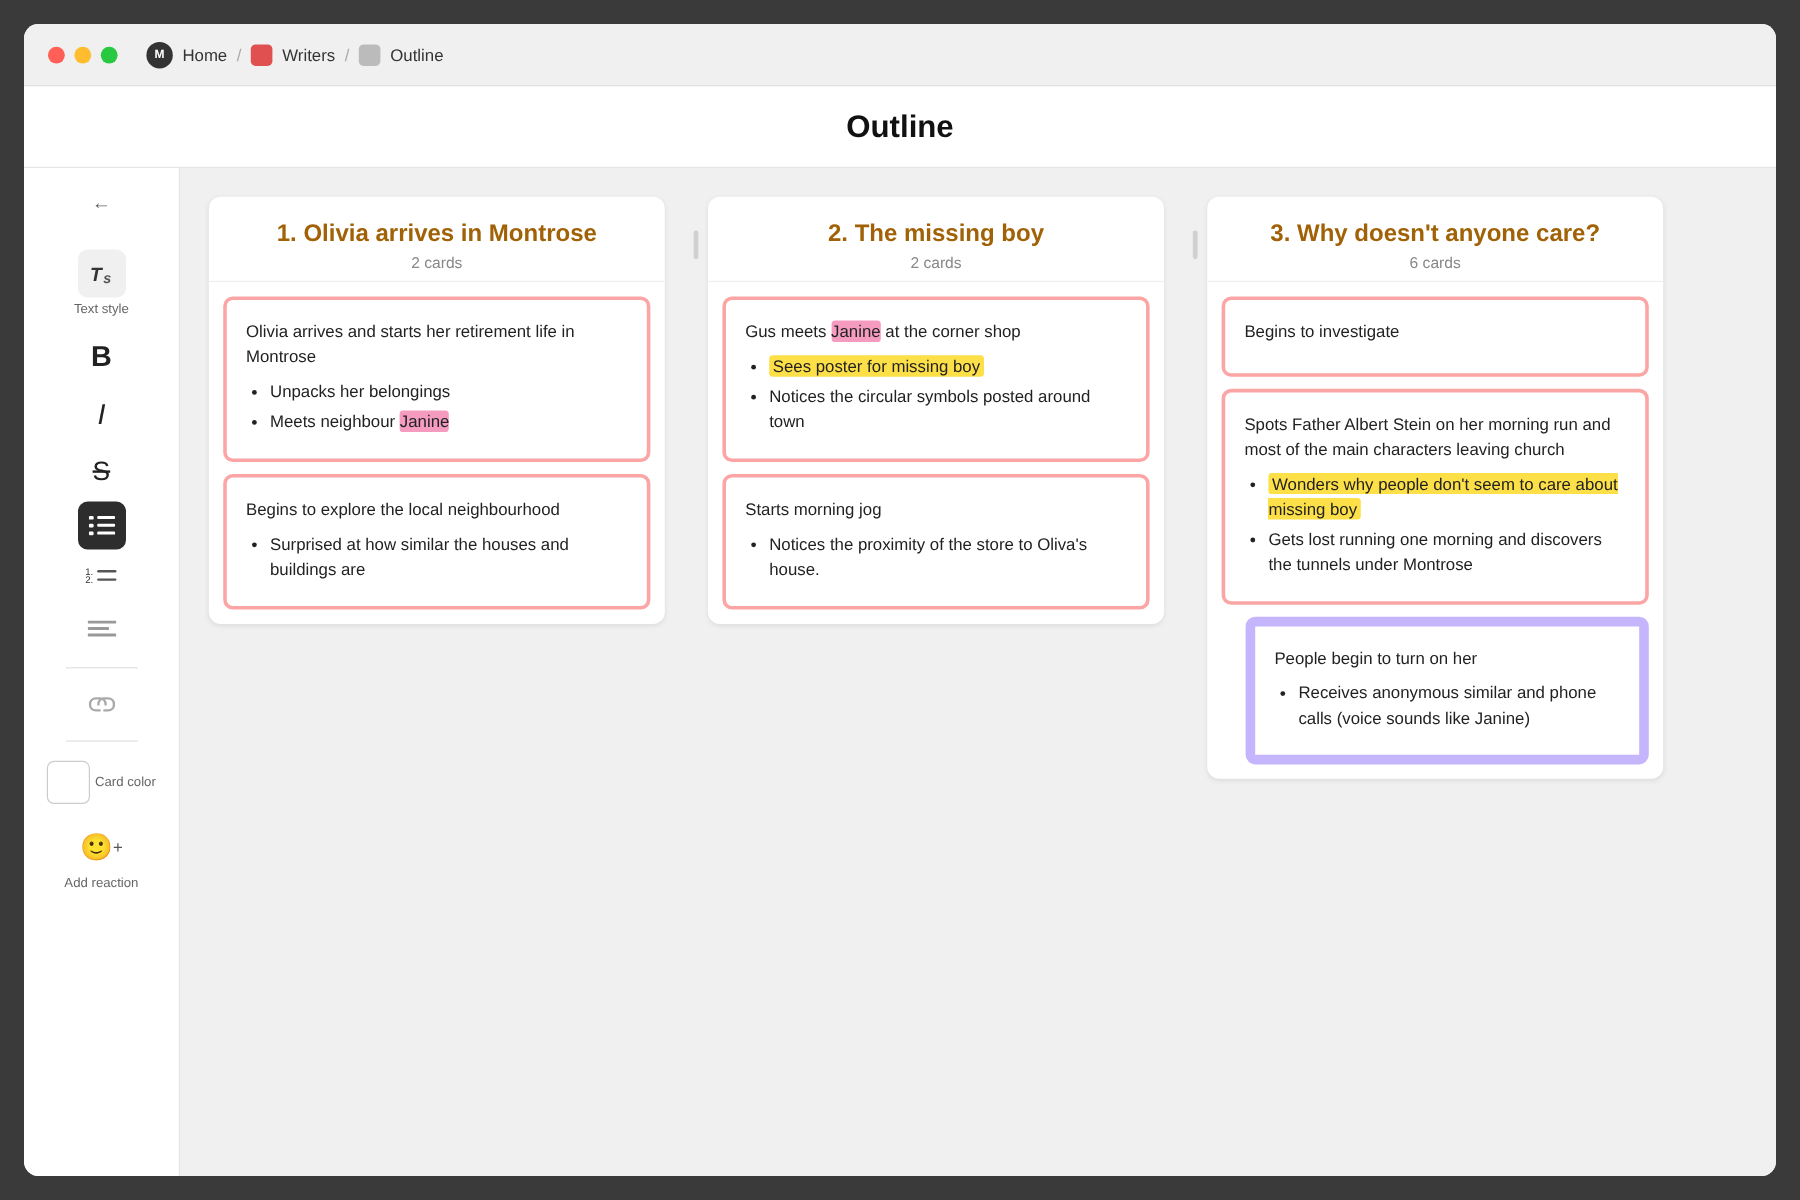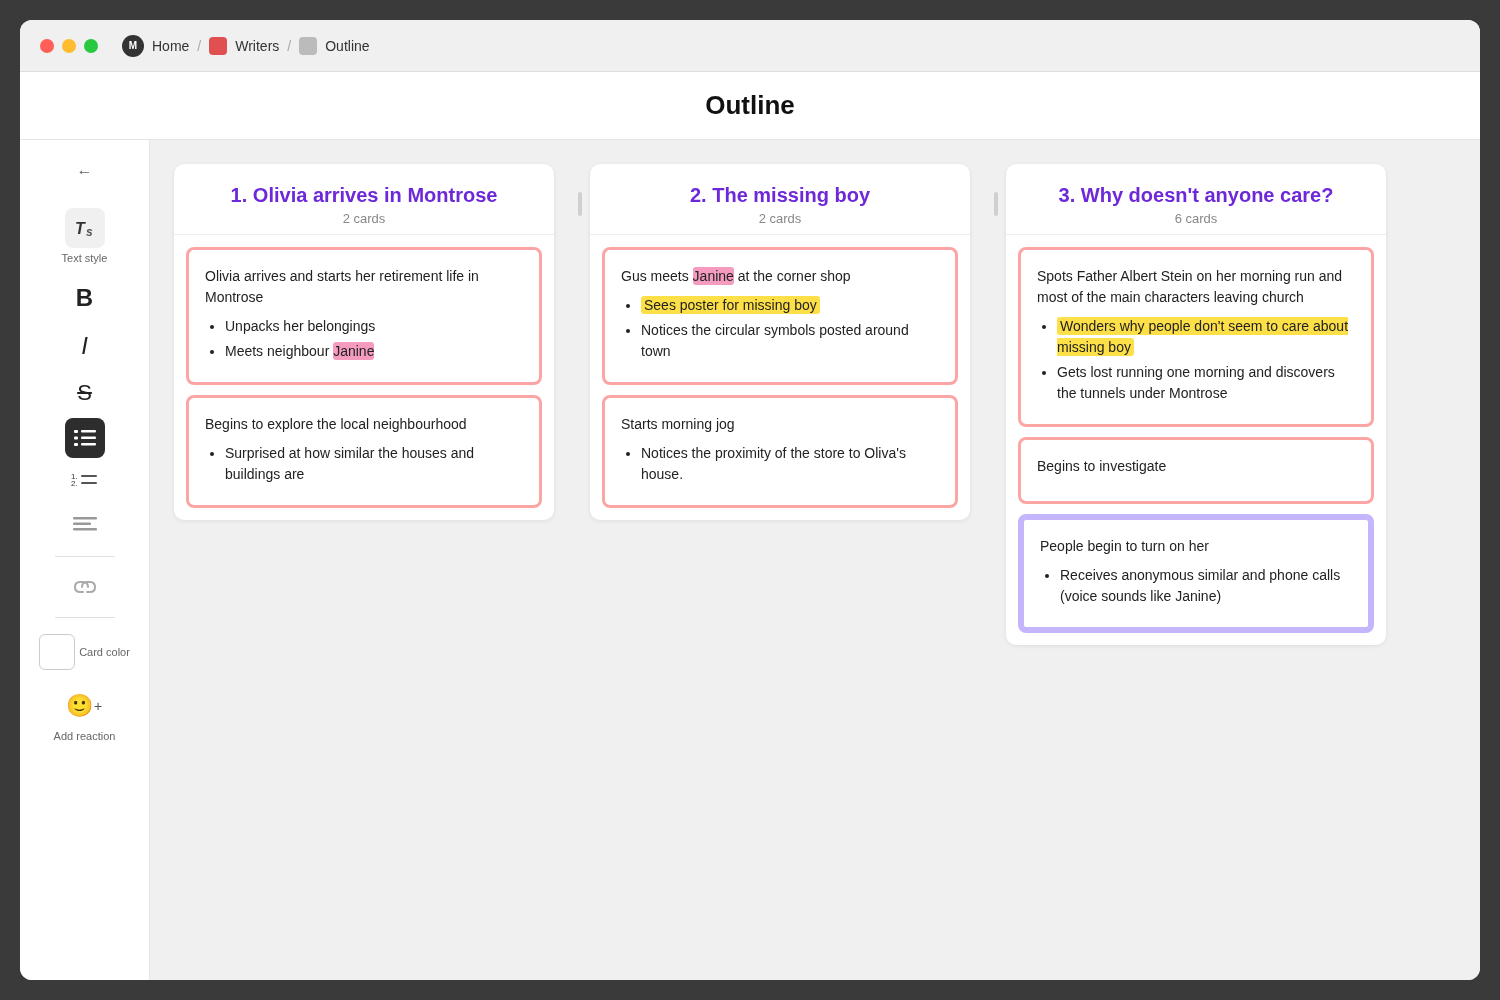--- a/index.html
+++ b/index.html
@@ -56,7 +56,7 @@
     .columns-wrapper { display: flex; gap: 0; align-items: flex-start; }
     .column { width: 380px; min-width: 380px; background: white; border-radius: 10px; overflow: hidden; box-shadow: 0 1px 4px rgba(0,0,0,0.08); margin-right: 16px; }
     .column-header { padding: 20px 20px 8px; text-align: center; border-bottom: 1px solid #eee; }
-    .column-title { font-size: 20px; font-weight: 700; color: #6d28d9; }
+    .column-title { font-size: 20px; font-weight: 700; color: #a16207; }
     .column-count { font-size: 13px; color: #888; margin-top: 4px; }
 
     .column-body { padding: 12px; display: flex; flex-direction: column; gap: 10px; }

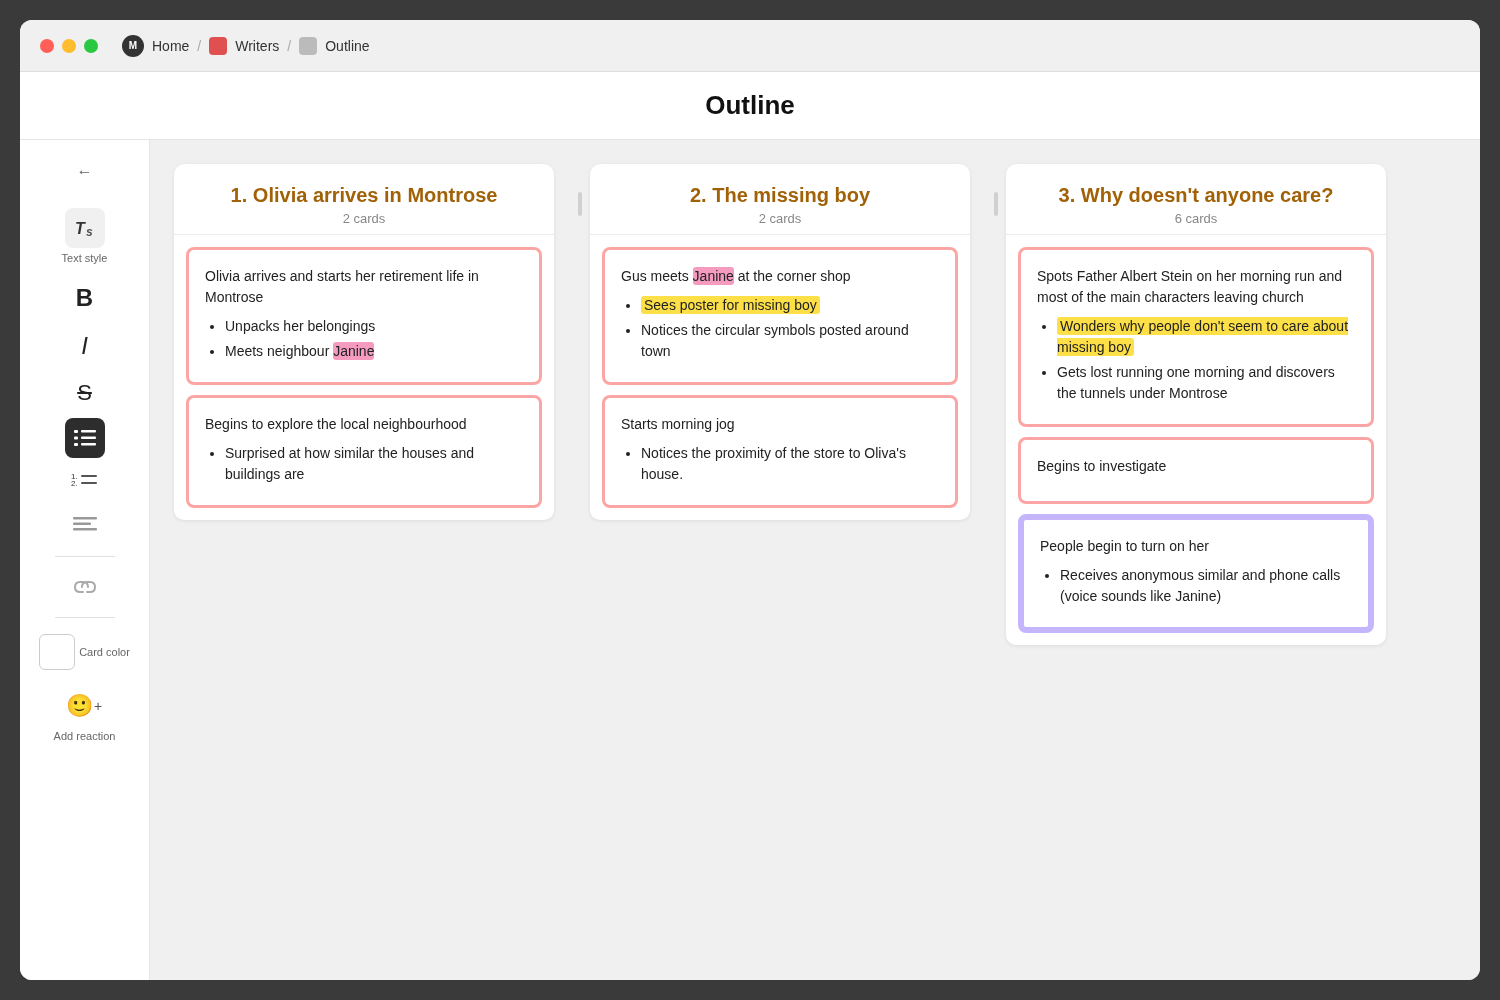--- a/index.html
+++ b/index.html
@@ -231,15 +231,15 @@
           </div>
           <div class="column-body">
             <div class="card">
+              <p>Begins to investigate</p>
+            </div>
+            <div class="card">
               <p>Spots Father Albert Stein on her morning run and most of the main characters leaving church</p>
               <ul>
                 <li><span class="highlight-yellow">Wonders why people don't seem to care about missing boy</span></li>
                 <li>Gets lost running one morning and discovers the tunnels under Montrose</li>
               </ul>
             </div>
-            <div class="card">
-              <p>Begins to investigate</p>
-            </div>
             <div class="card selected">
               <p>People begin to turn on her</p>
               <ul>

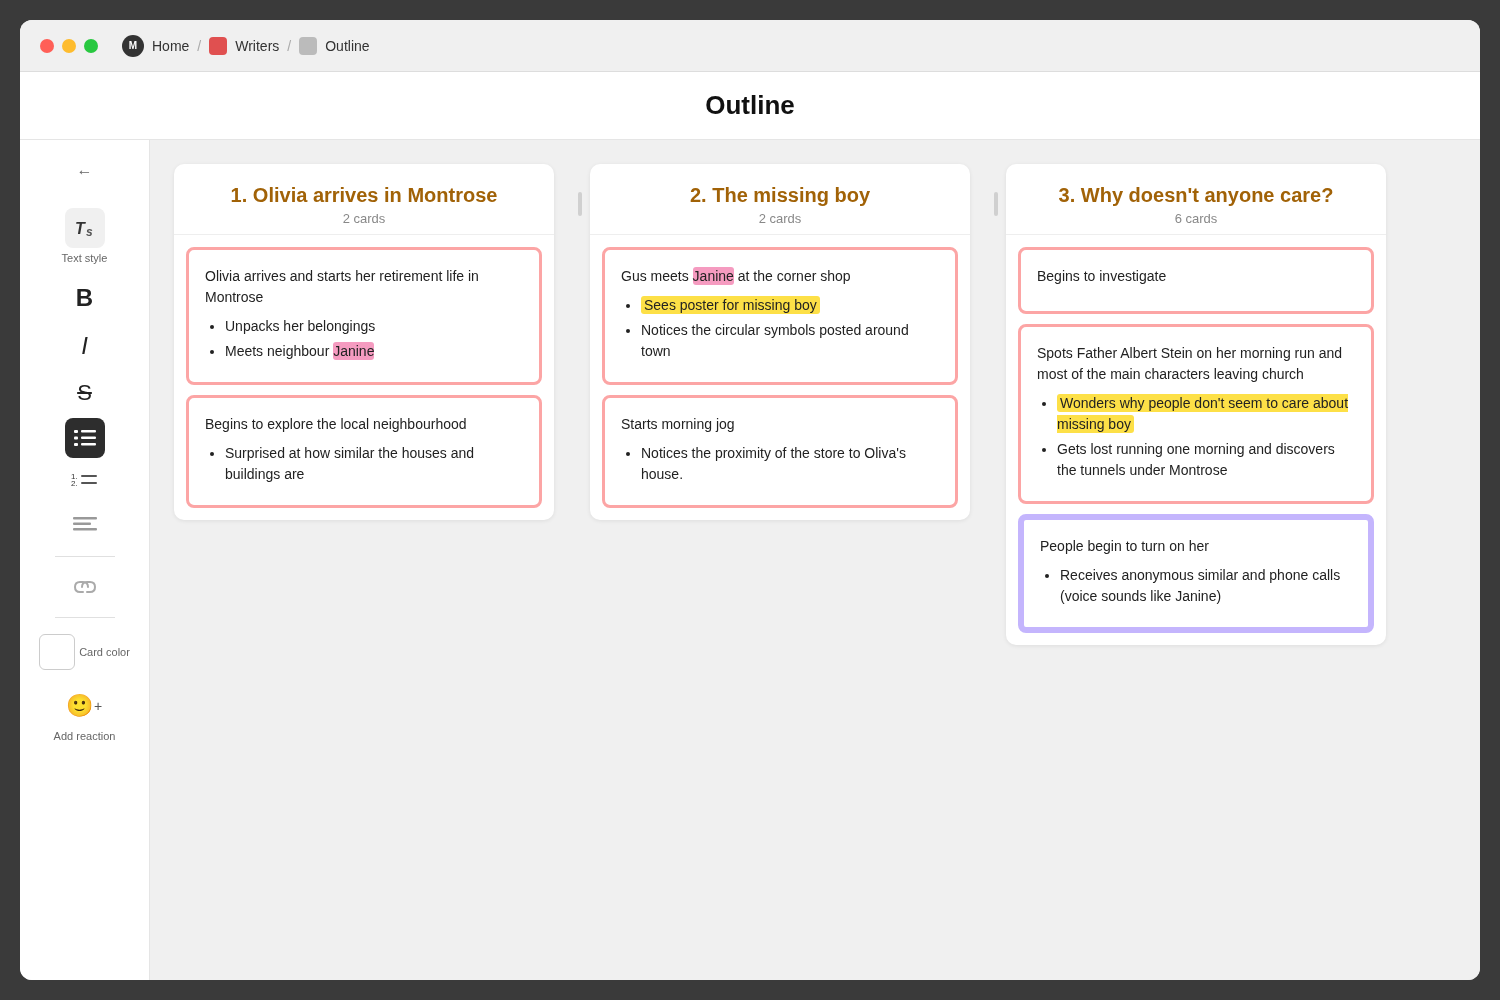--- a/index.html
+++ b/index.html
@@ -61,7 +61,7 @@
 
     .column-body { padding: 12px; display: flex; flex-direction: column; gap: 10px; }
     .card { background: white; border: 3px solid #fca5a5; border-radius: 8px; padding: 16px; font-size: 14px; color: #222; line-height: 1.5; }
-    .card.selected { border: 6px solid #c4b5fd; }
+    .card.selected { border: 8px solid #c4b5fd; margin-left: 20px; }
     .card p { margin-bottom: 8px; }
     .card ul { padding-left: 20px; }
     .card ul li { margin-bottom: 4px; }

